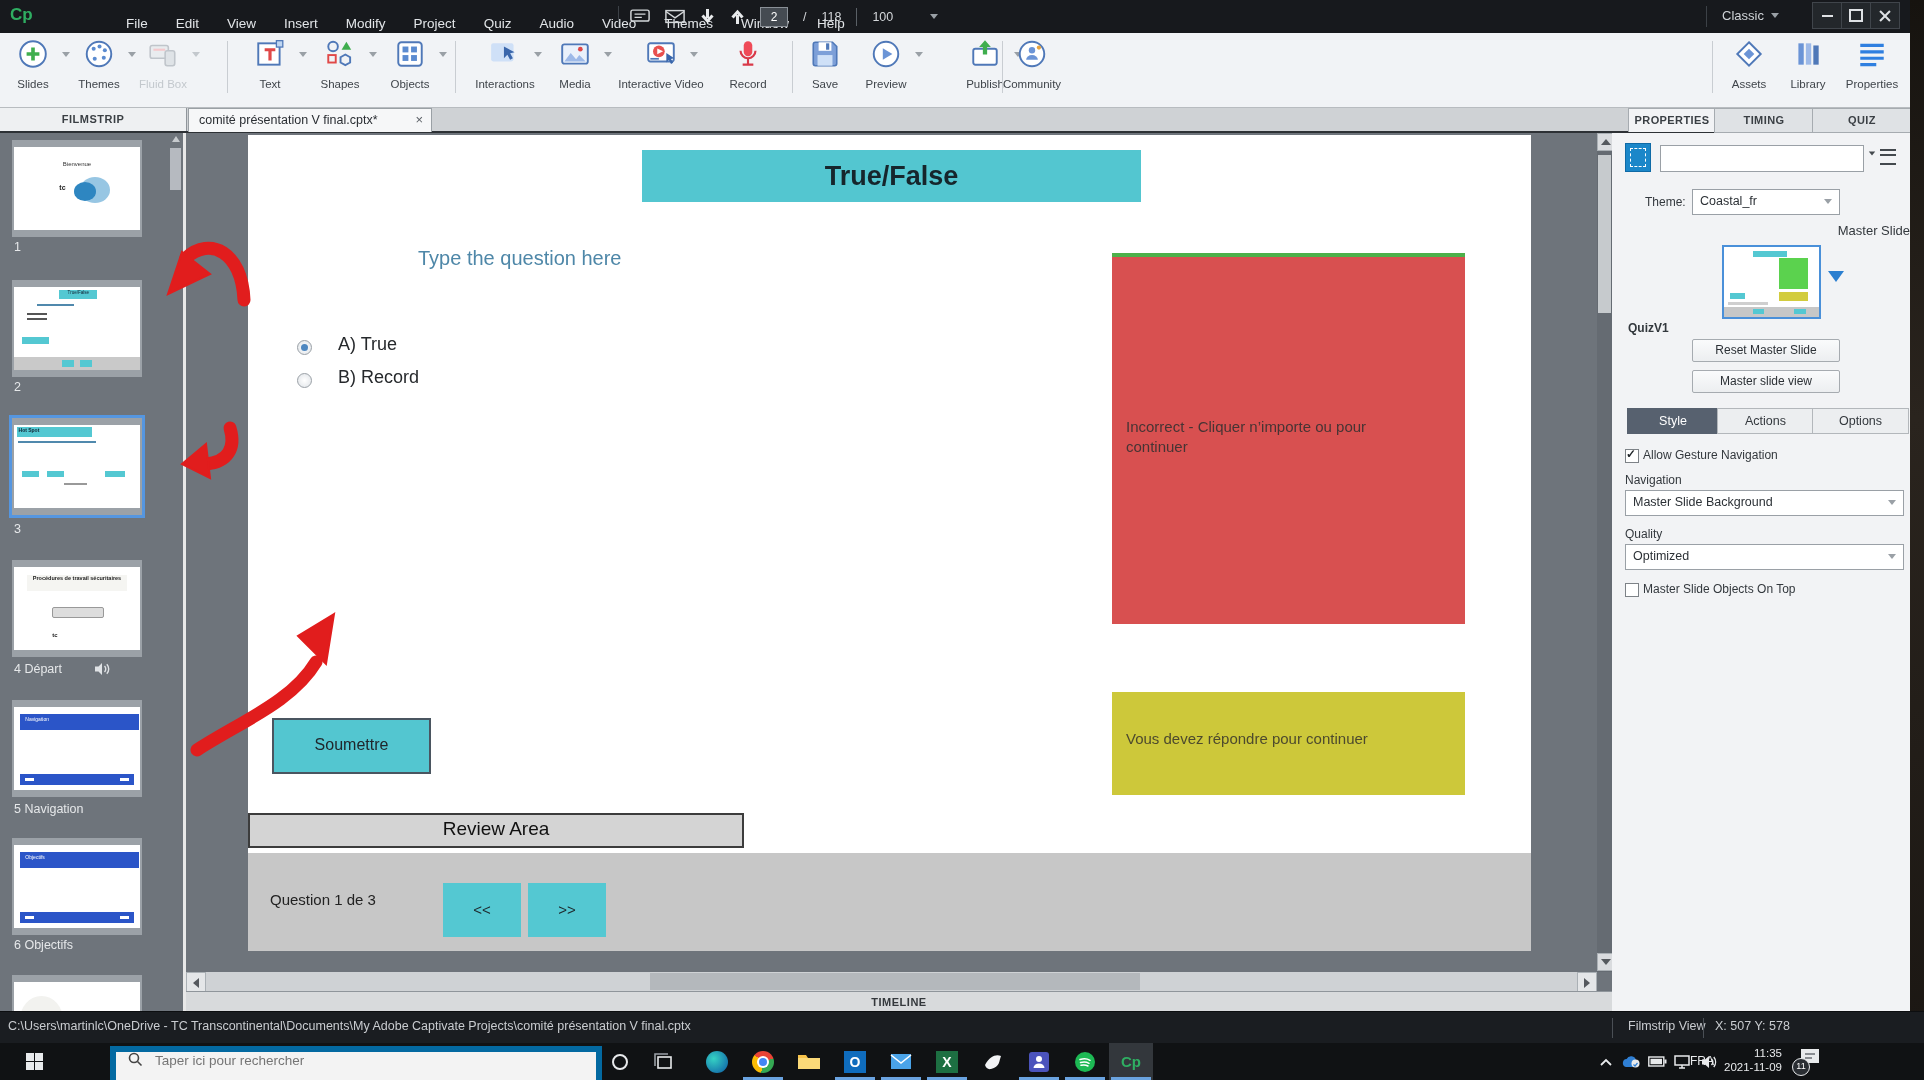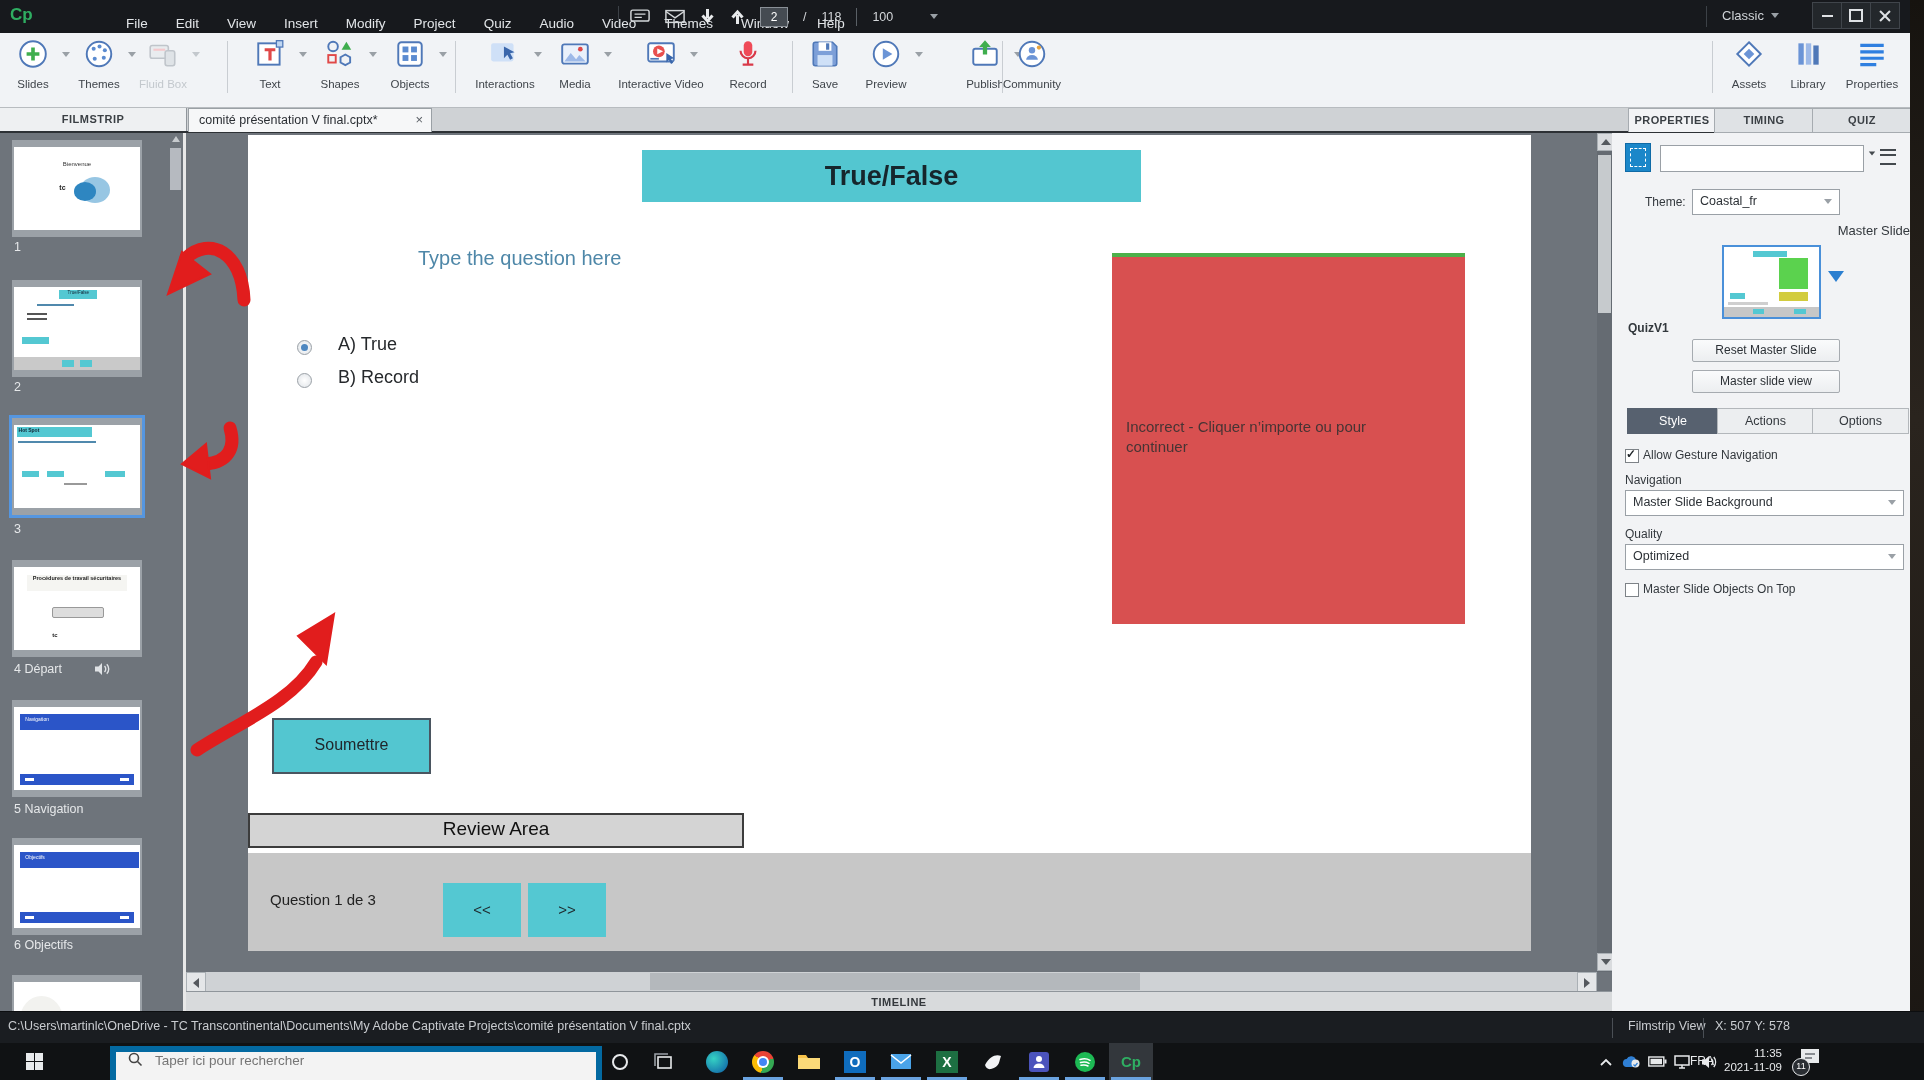--- a/index.html
+++ b/index.html
@@ -448,6 +448,9 @@
     <div id="fb-incorrect">
       <span>Incorrect - Cliquer n’importe ou pour continuer</span>
     </div>
+    <div id="fb-must">
+      <span>Vous devez répondre pour continuer</span>
+    </div>
     <div id="submit-btn">Soumettre</div>
     <div id="review-area">Review Area</div>
     <div id="quiz-footer">

